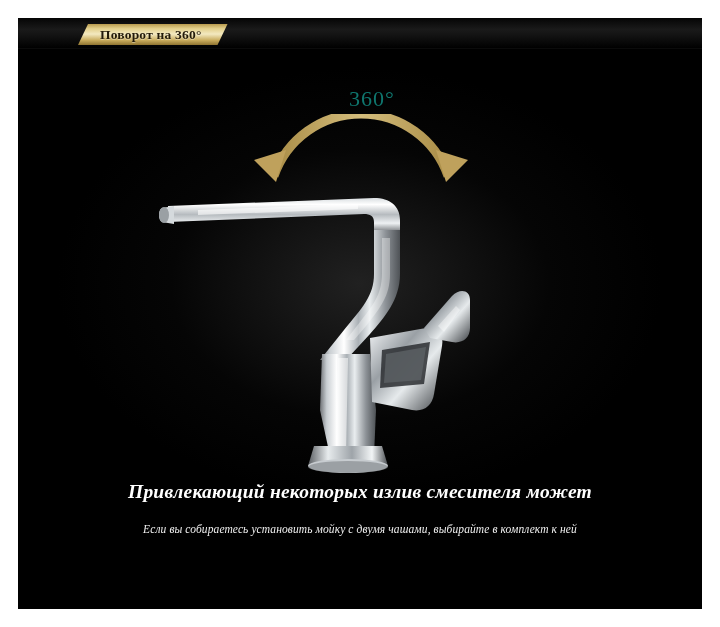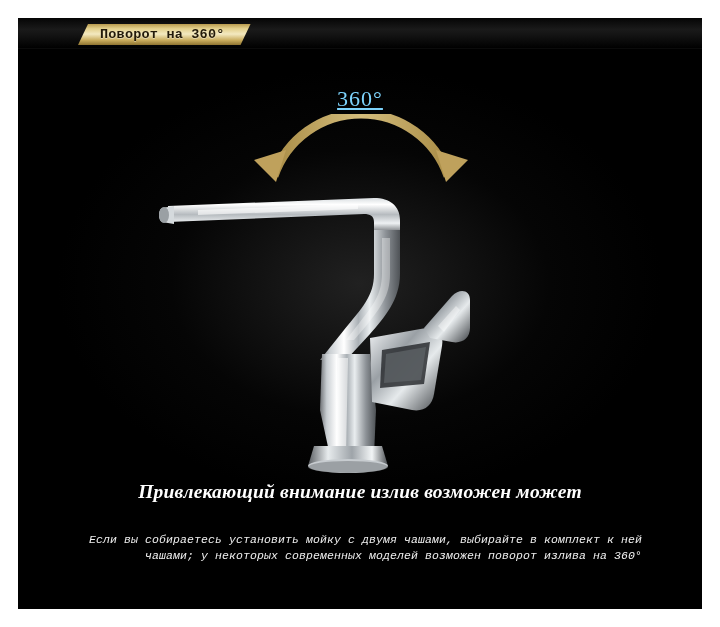--- a/index.html
+++ b/index.html
@@ -70,7 +70,7 @@
   }
 
   .ribbon-text {
-    font-family: Liberation Mono, monospace;
+    font-family: Liberation Serif, serif;
     font-weight: bold;
     font-size: 13.5px;
     color: #231a09;

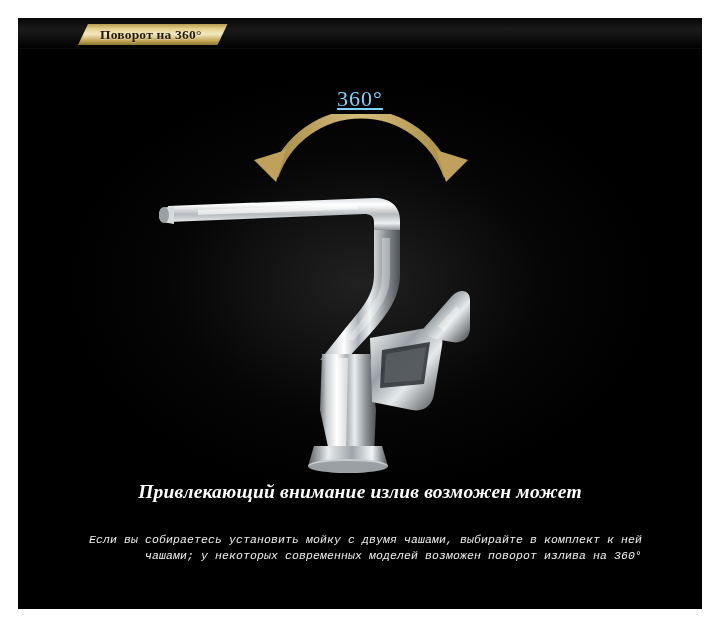--- a/index.html
+++ b/index.html
@@ -91,15 +91,14 @@
   
   .arc-label {
     position: absolute;
-    left: 0;
+    left: 12px;
     top: 68px;
     width: 684px;
     text-align: center;
-    color: #7dd3fc;
+    color: #0f766e;
     font-size: 22px;
     font-family: "Liberation Serif", serif;
     letter-spacing: 1px;
-    text-decoration: underline;
   }
 
   .arc-wrap {

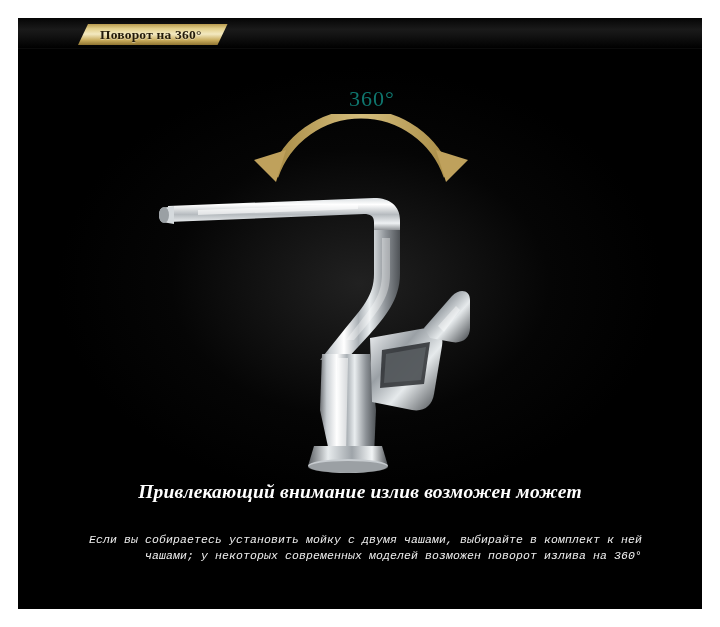--- a/index.html
+++ b/index.html
@@ -257,7 +257,7 @@
 
     <div class="caption">
       <div class="caption-title">
-        <div>Привлекающий внимание излив возможен может</div>
+        <div>Привлекающий некоторых излив смесителя может</div>
       </div>
       <div class="caption-body">
         <div>Если вы собираетесь установить мойку с двумя чашами, выбирайте в комплект к ней</div>

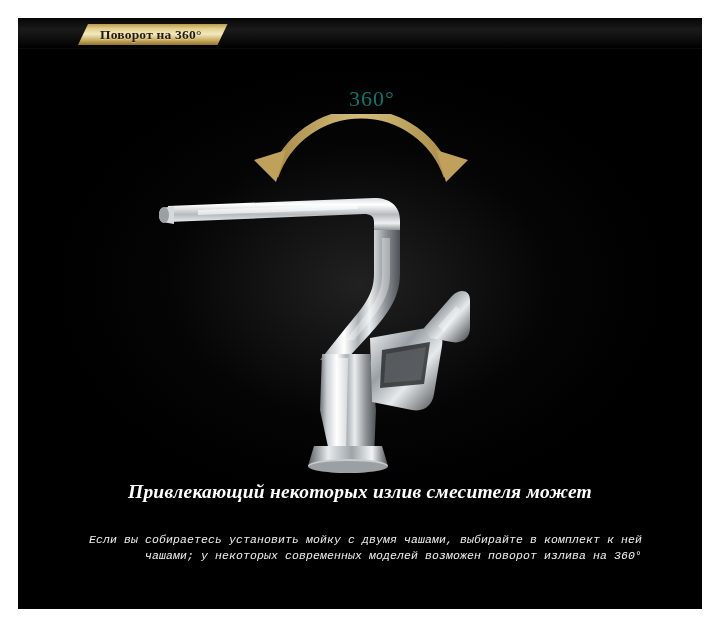--- a/index.html
+++ b/index.html
@@ -140,14 +140,13 @@
   }
 
   .caption-body {
-    margin-top: 28px;
+    margin-top: 18px;
     color: #efefef;
-    font-family: Liberation Mono, monospace;
+    font-family: Liberation Serif, serif;
     font-style: italic;
     font-size: 11.5px;
     line-height: 15.5px;
     letter-spacing: .1px;
-    text-align: right;
   }
 
   .bottom-strip {

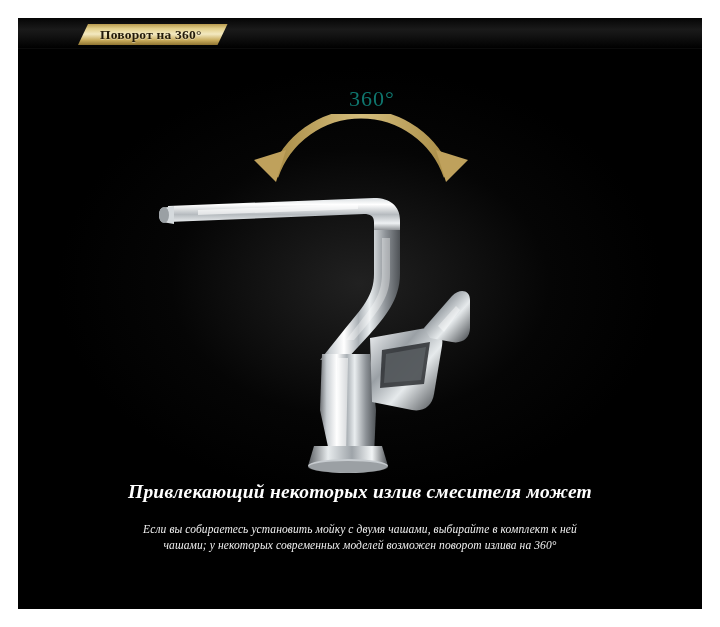--- a/index.html
+++ b/index.html
@@ -260,7 +260,6 @@
       </div>
       <div class="caption-body">
         <div>Если вы собираетесь установить мойку с двумя чашами, выбирайте в комплект к ней</div>
-        <div>чашами; у некоторых современных моделей возможен поворот излива на 360°</div>
       </div>
     </div>
 

